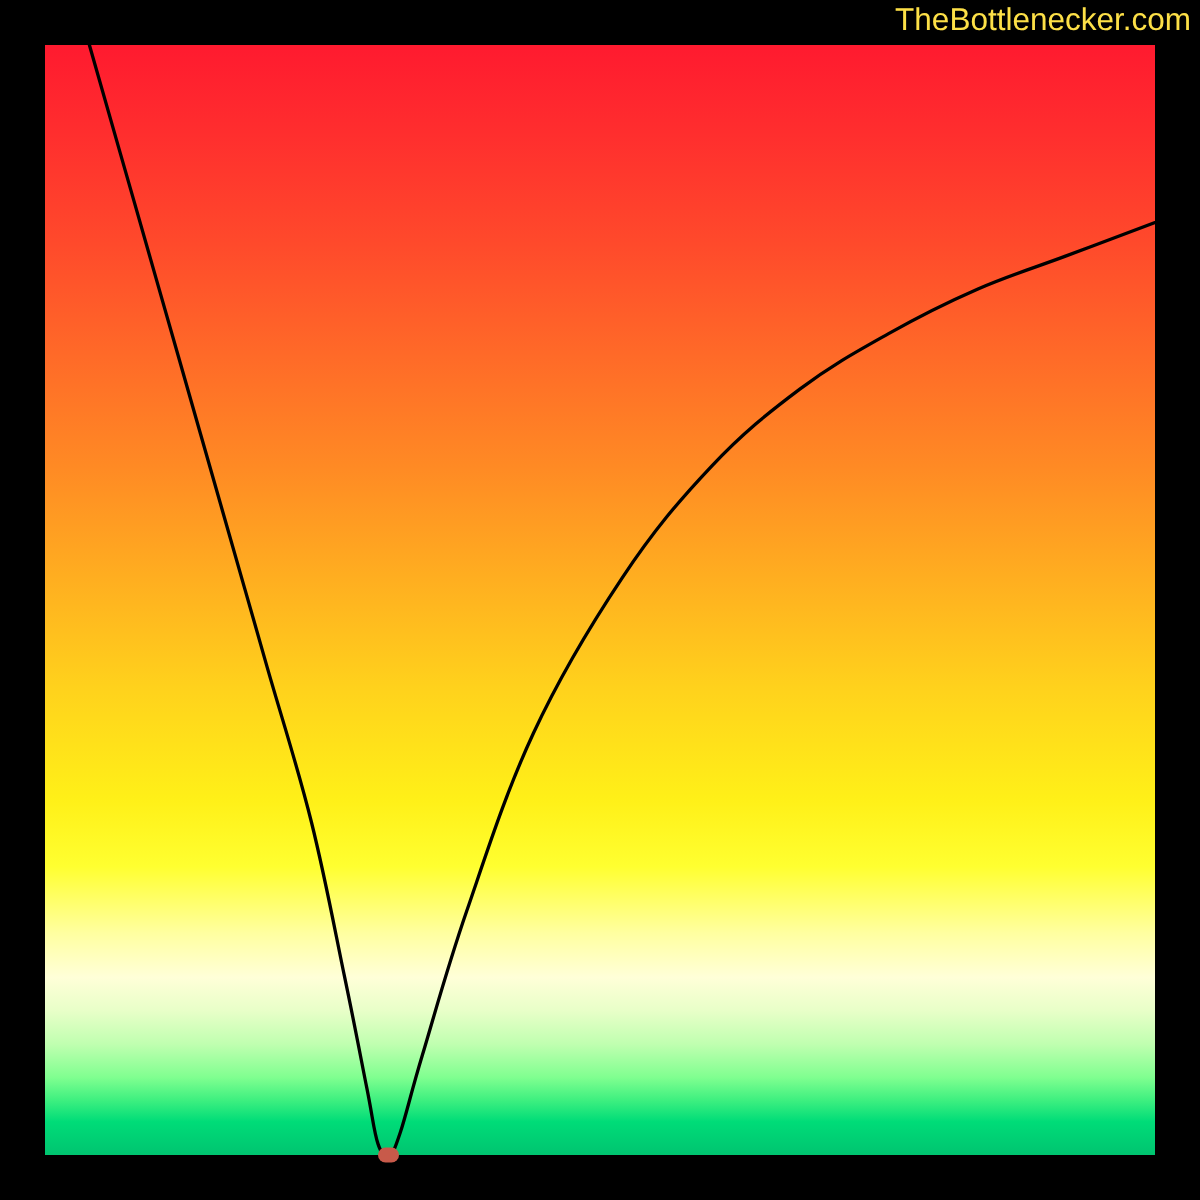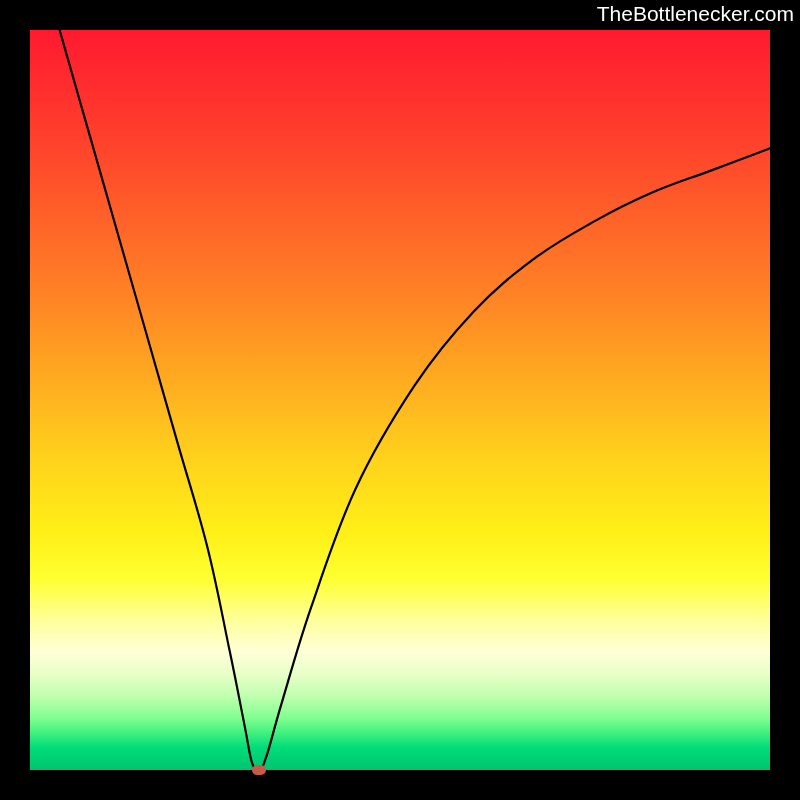--- a/index.html
+++ b/index.html
@@ -15,7 +15,7 @@
     position: absolute;
     top: 2px;
     right: 6px;
-    color: #ffffff;
+    color: #fde047;
     font-size: 21px;
     font-weight: 500;
     z-index: 10;

